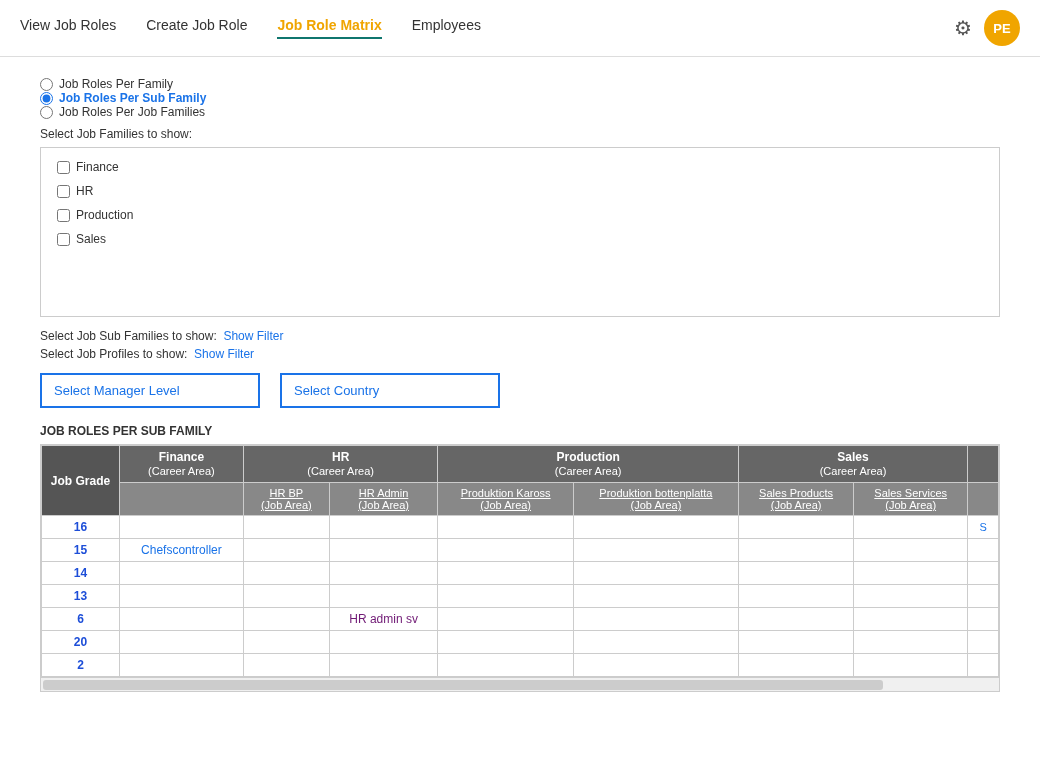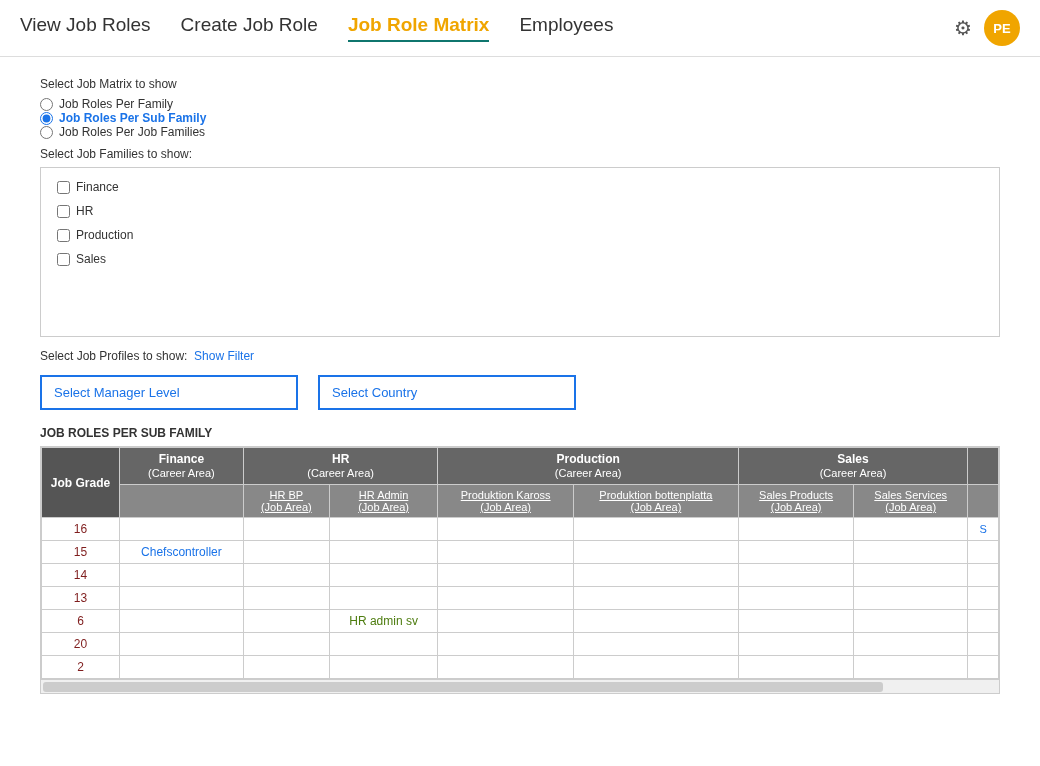--- a/index.html
+++ b/index.html
@@ -17,7 +17,7 @@
     .nav-link {
       text-decoration: none;
       color: #333;
-      font-size: 19px;
+      font-size: 14px;
       padding-bottom: 4px;
       cursor: pointer;
     }

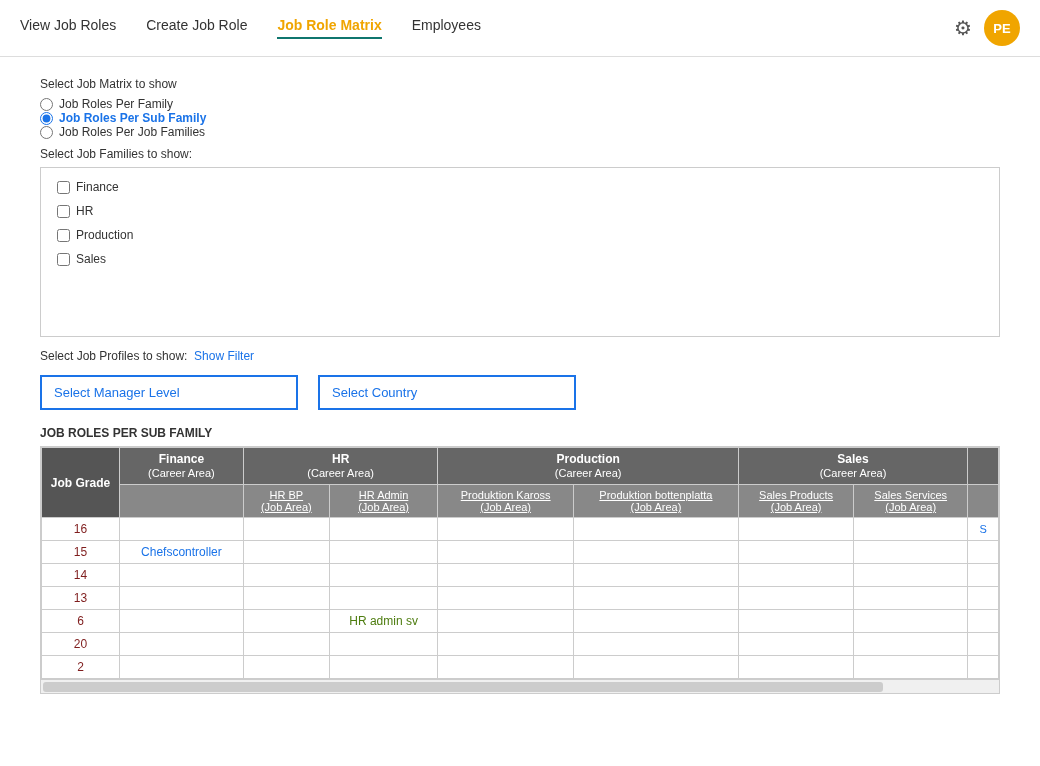--- a/index.html
+++ b/index.html
@@ -131,7 +131,6 @@
 
 <div class="main">
 
-  <div class="section-label">Select Job Matrix to show</div>
   <div class="radio-group">
     <div class="radio-item">
       <input type="radio" id="per_family" name="matrix" style="">

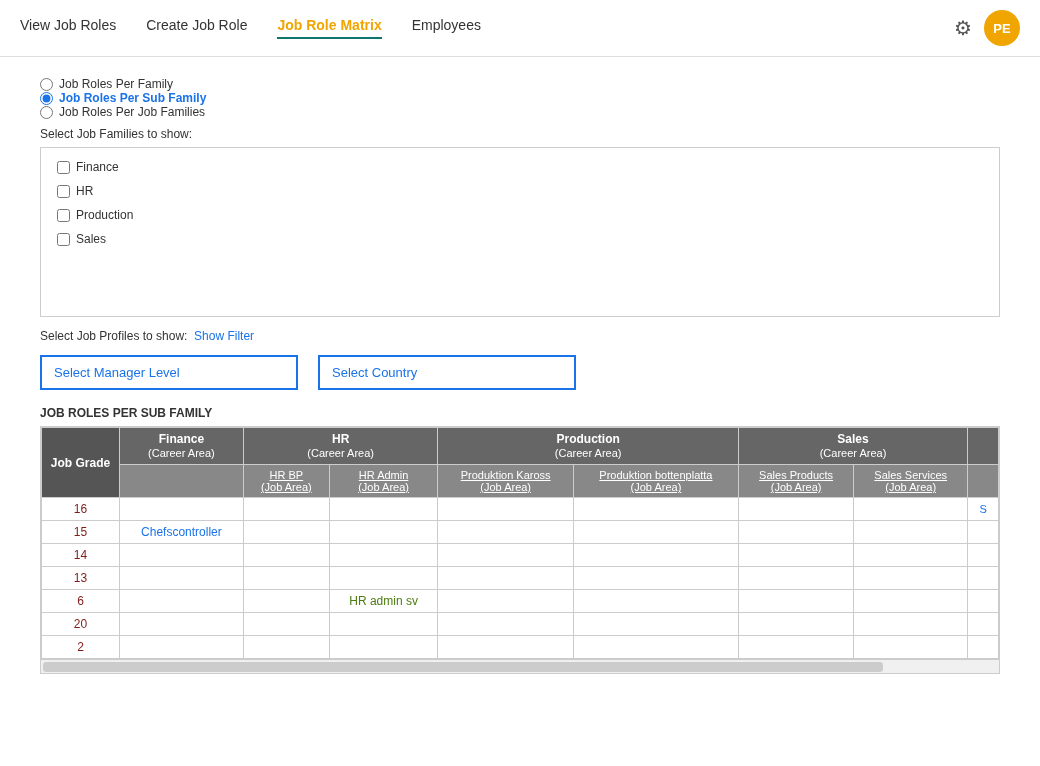--- a/index.html
+++ b/index.html
@@ -169,6 +169,10 @@
   </div>
 
   <div class="filter-row">
+    <span>Select Job Sub Families to show:</span>
+    &nbsp;<a>Show Filter</a>
+  </div>
+  <div class="filter-row">
     <span>Select Job Profiles to show:</span>
     &nbsp;<a>Show Filter</a>
   </div>

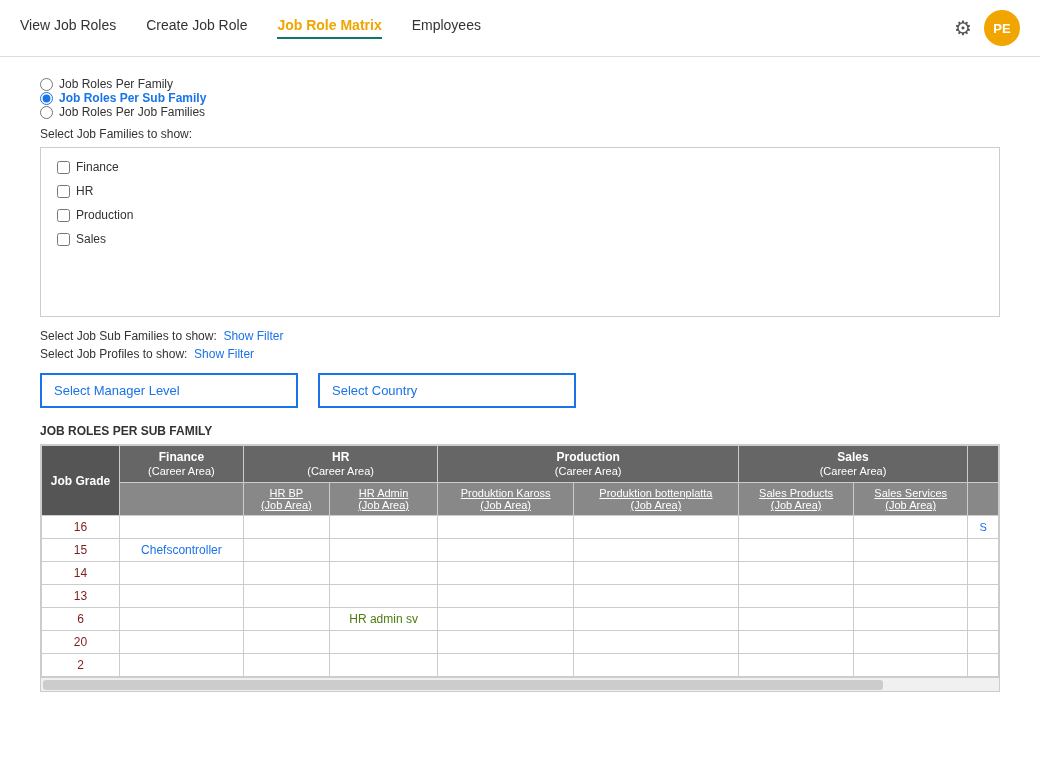--- a/index.html
+++ b/index.html
@@ -73,7 +73,7 @@
       background: #fff;
       cursor: pointer;
       appearance: none;
-      width: 258px;
+      width: 220px;
       outline: none;
     }
 

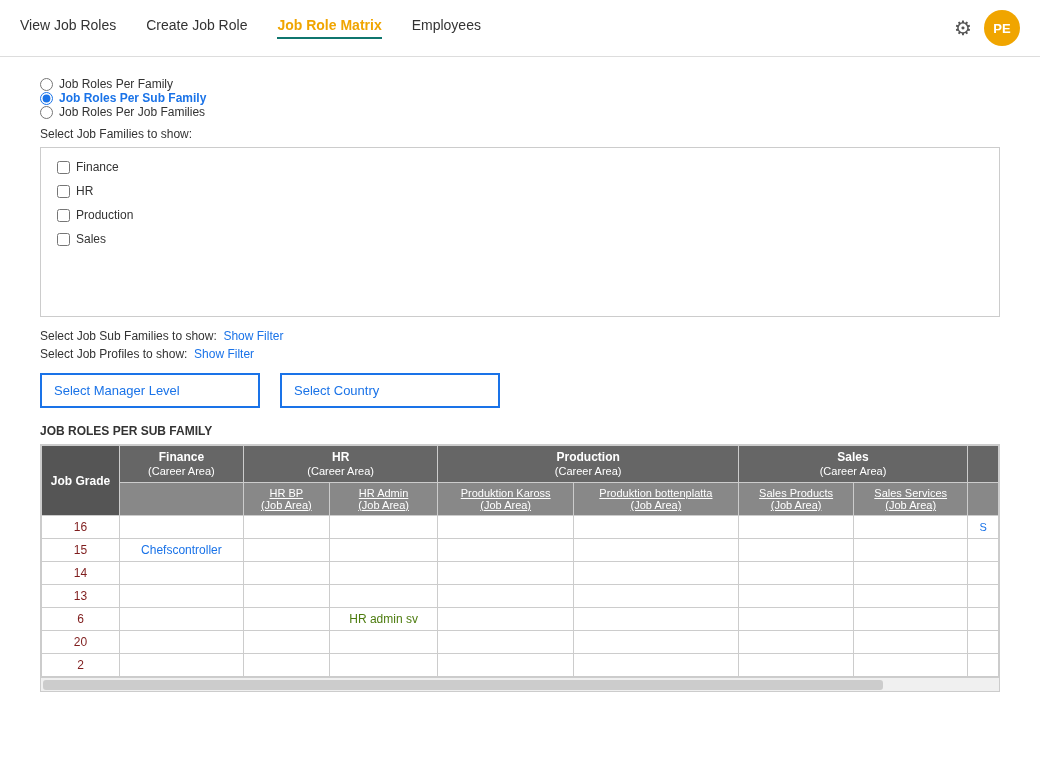--- a/index.html
+++ b/index.html
@@ -91,7 +91,7 @@
     .th-job-area { background: #888; color: #fff; font-weight: normal; font-size: 11px; text-decoration: underline; }
 
     
-    .td-grade { color: #7f1d1d; font-weight: normal; }
+    .td-grade { color: #1d4ed8; font-weight: bold; }
     .td-role { color: #1a73e8; }
     .td-empty { background: #fff; }
 

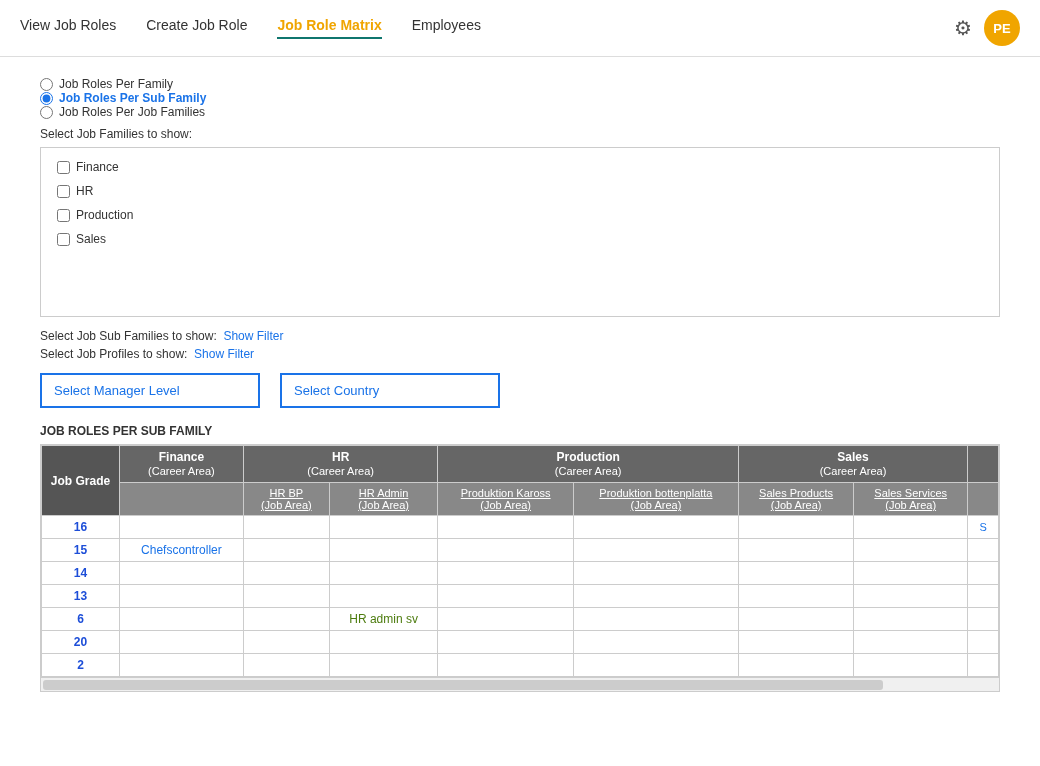--- a/index.html
+++ b/index.html
@@ -265,7 +265,7 @@
           <td class="td-grade">6</td>
           <td class="td-empty"></td>
           <td class="td-empty"></td>
-          <td class="td-role" style="color:#4d7c0f;">HR admin sv</td>
+          <td class="td-role" style="color:#701a75;">HR admin sv</td>
           <td class="td-empty"></td>
           <td class="td-empty"></td>
           <td class="td-empty"></td>

